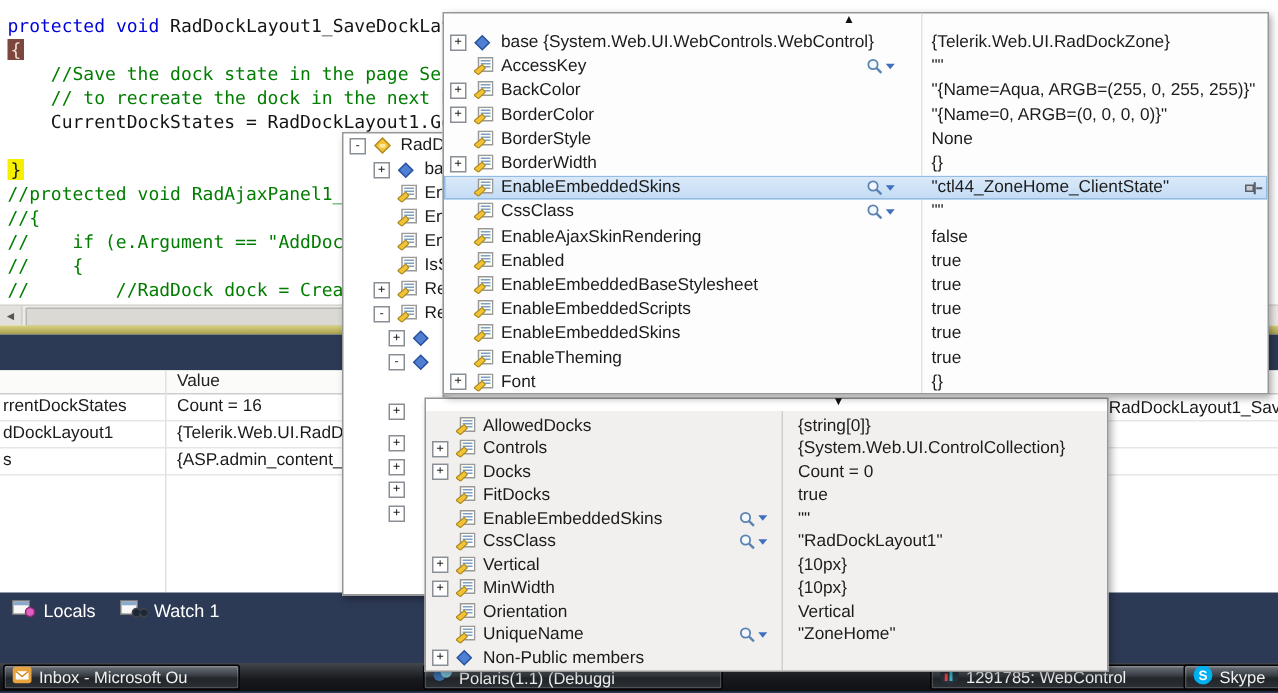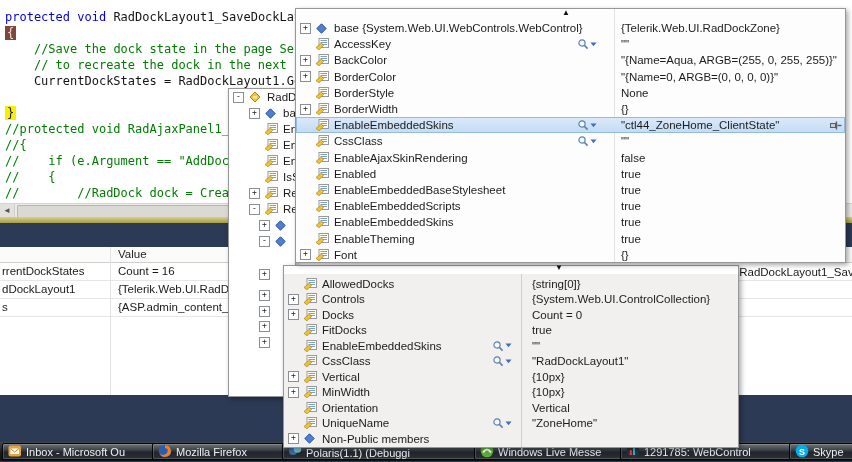--- a/index.html
+++ b/index.html
@@ -137,6 +137,26 @@
   <div id="watch-fragment">.RadDockLayout1_Sav</div>
 
   <div id="navy-bottom"></div>
+  <div id="debug-tabs">
+      <div class="dtab">
+        <span><svg width="16" height="13">
+            <rect x="0.5" y="1.5" width="11" height="9" fill="#f8f8f8" stroke="#777"></rect>
+            <rect x="1" y="2" width="10" height="2.5" fill="#88a8cc"></rect>
+            <circle cx="12" cy="9" r="3" fill="#e060c0" stroke="#8a2a78"></circle>
+          </svg></span>
+        <span>Locals</span>
+      </div>
+      <div class="dtab">
+        <span><svg width="18" height="13">
+            <rect x="0.5" y="1.5" width="11" height="9" fill="#f8f8f8" stroke="#777"></rect>
+            <rect x="1" y="2" width="10" height="2.5" fill="#88a8cc"></rect>
+            <circle cx="11" cy="9.5" r="2.8" fill="#1a2838" stroke="#444"></circle>
+            <circle cx="16" cy="9.5" r="2.6" fill="#1a2838" stroke="#444"></circle>
+            <line x1="12.5" y1="9" x2="14.5" y2="9" stroke="#1a2838"></line>
+          </svg></span>
+        <span>Watch 1</span>
+      </div>
+    </div>
 
   <div id="taskbar">
       <div class="tbtn" style="left: 2px; width: 146px;">

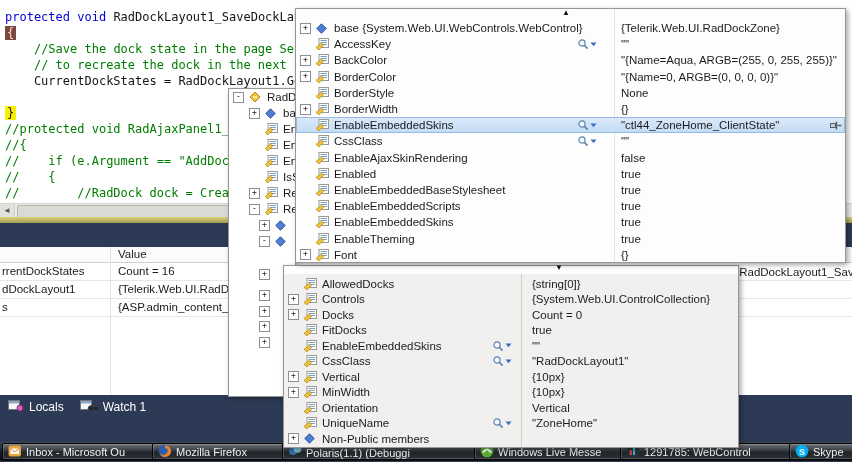--- a/index.html
+++ b/index.html
@@ -167,13 +167,6 @@
           </svg></span>
         <span>Inbox - Microsoft Ou</span>
       </div>
-      <div class="tbtn" style="left: 152px; width: 126px;">
-        <span><svg width="14" height="14">
-            <circle cx="7" cy="7" r="6.3" fill="#2a5db0"></circle>
-            <path d="M7 1.2 A5.8 5.8 0 1 1 1.8 9.5 A4.6 4.6 0 0 0 9.5 5 L7 4 Z" fill="#f28021"></path>
-          </svg></span>
-        <span>Mozilla Firefox</span>
-      </div>
       <div class="tbtn" style="left: 282px; width: 188px; align-items: flex-end;">
         <span><svg width="14" height="14">
             <circle cx="5" cy="8" r="4" fill="#3a6ea8"></circle>

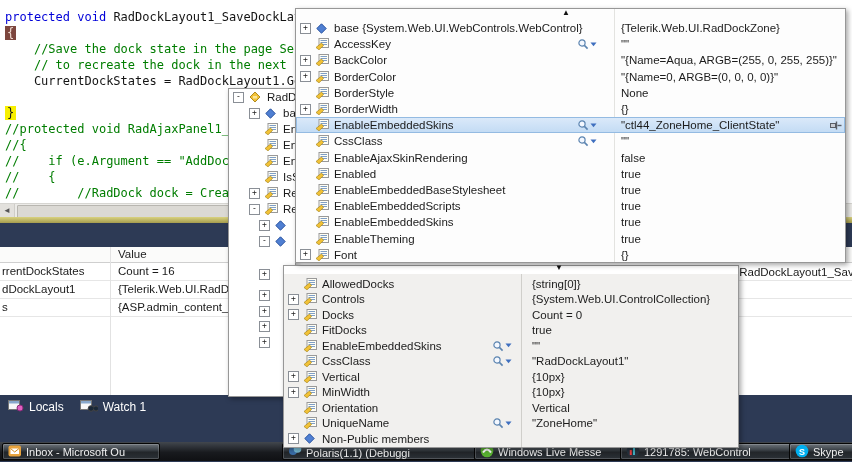--- a/index.html
+++ b/index.html
@@ -174,13 +174,6 @@
           </svg></span>
         <span>Polaris(1.1) (Debuggi</span>
       </div>
-      <div class="tbtn" style="left: 474px; width: 142px;">
-        <span><svg width="14" height="14">
-            <circle cx="7" cy="7" r="6.3" fill="#58b030"></circle>
-            <path d="M3 8.5 Q7 2.5 11 8.5" stroke="#fff" stroke-width="2" fill="none"></path>
-          </svg></span>
-        <span>Windows Live Messe</span>
-      </div>
       <div class="tbtn" style="left: 620px; width: 166px;">
         <span><svg width="14" height="14">
             <circle cx="7" cy="7" r="6.3" fill="#26323e"></circle>

